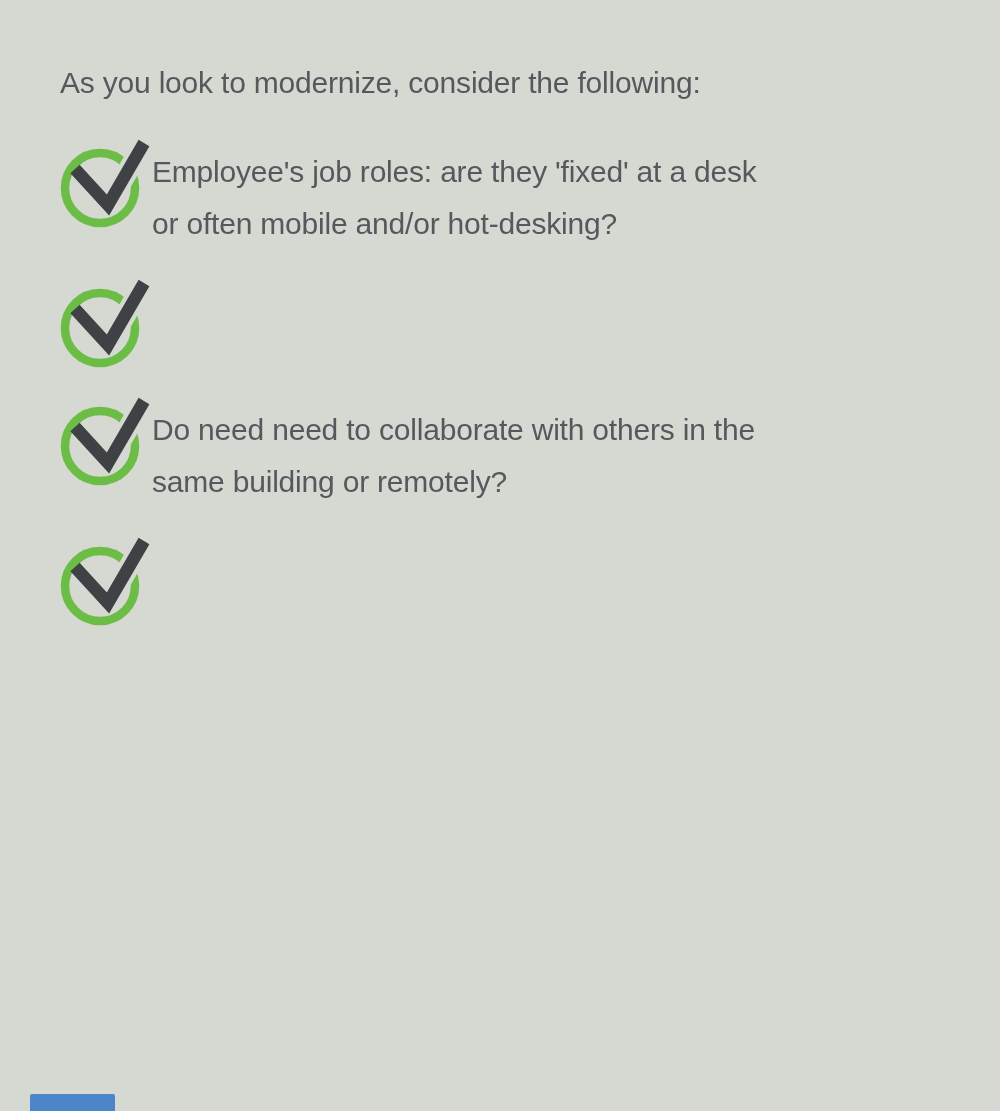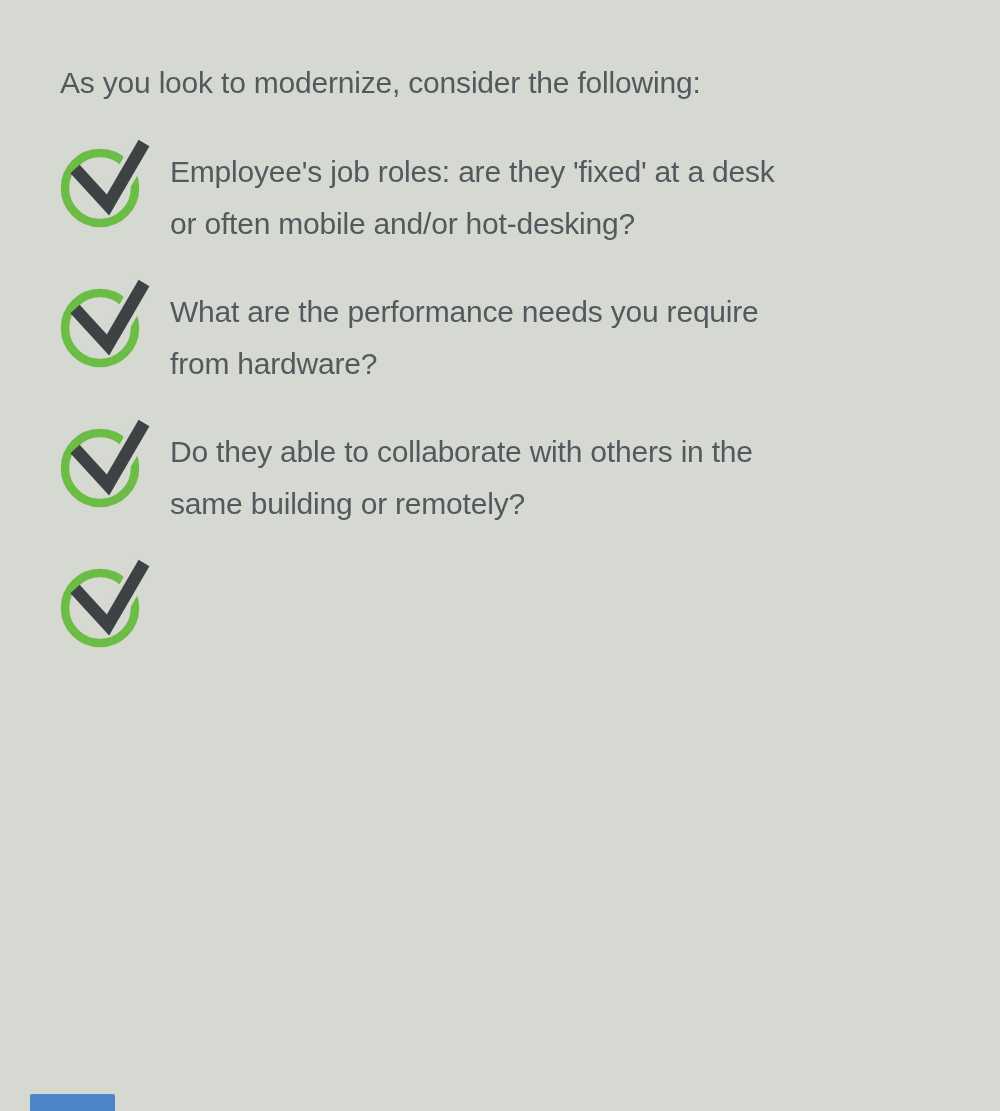--- a/index.html
+++ b/index.html
@@ -31,7 +31,6 @@
   .checklist-item {
     display: flex;
     align-items: flex-start;
-    gap: 18px;
     margin-bottom: 26px;
   }
   .icon-wrap {

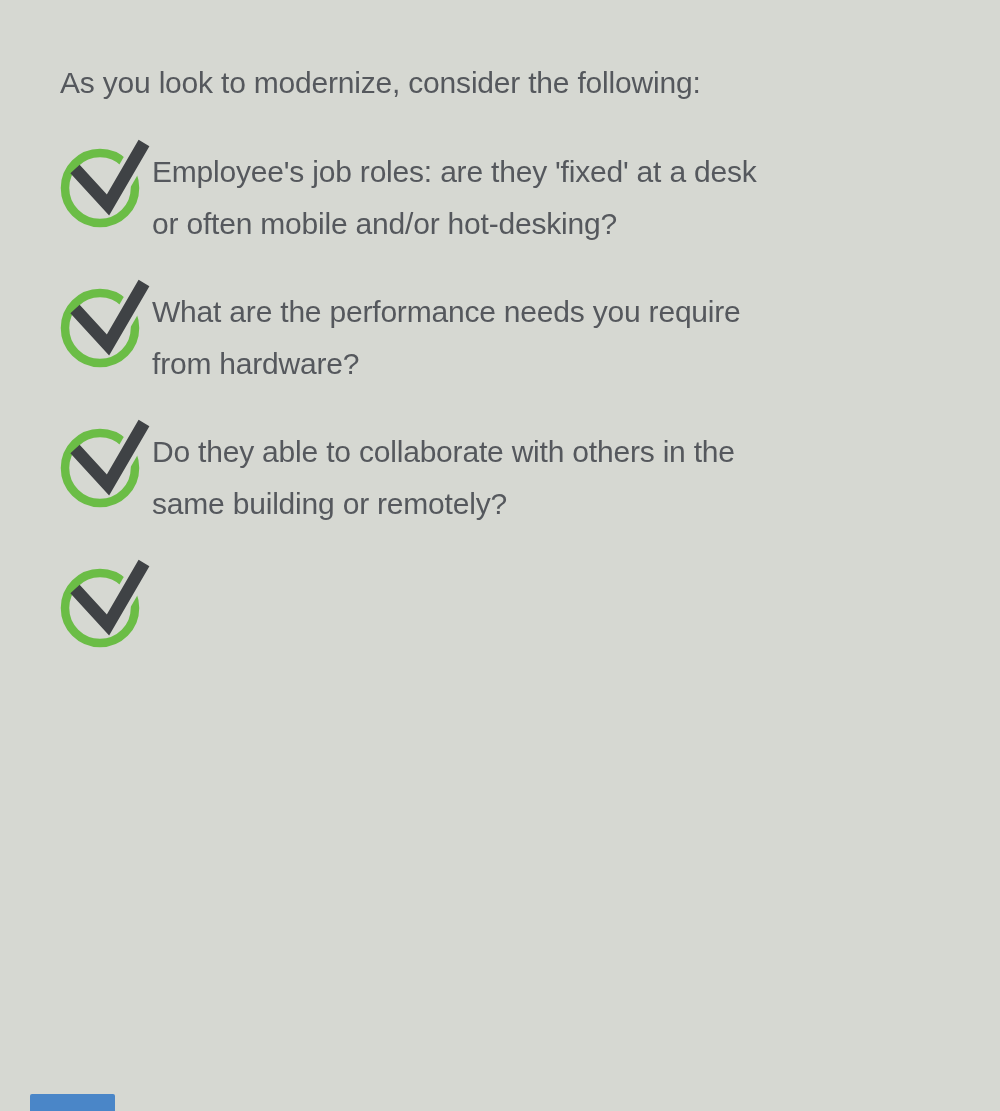--- a/index.html
+++ b/index.html
@@ -92,8 +92,6 @@
           <path d="M15 33 L48 69 L84 7" fill="none" stroke="#3f4245" stroke-width="12.5" stroke-linejoin="miter"></path>
         </svg>
       </span>
-      <p class="item-text">What are the performance needs you require
-from hardware?</p>
     </li>
 
     <li class="checklist-item">

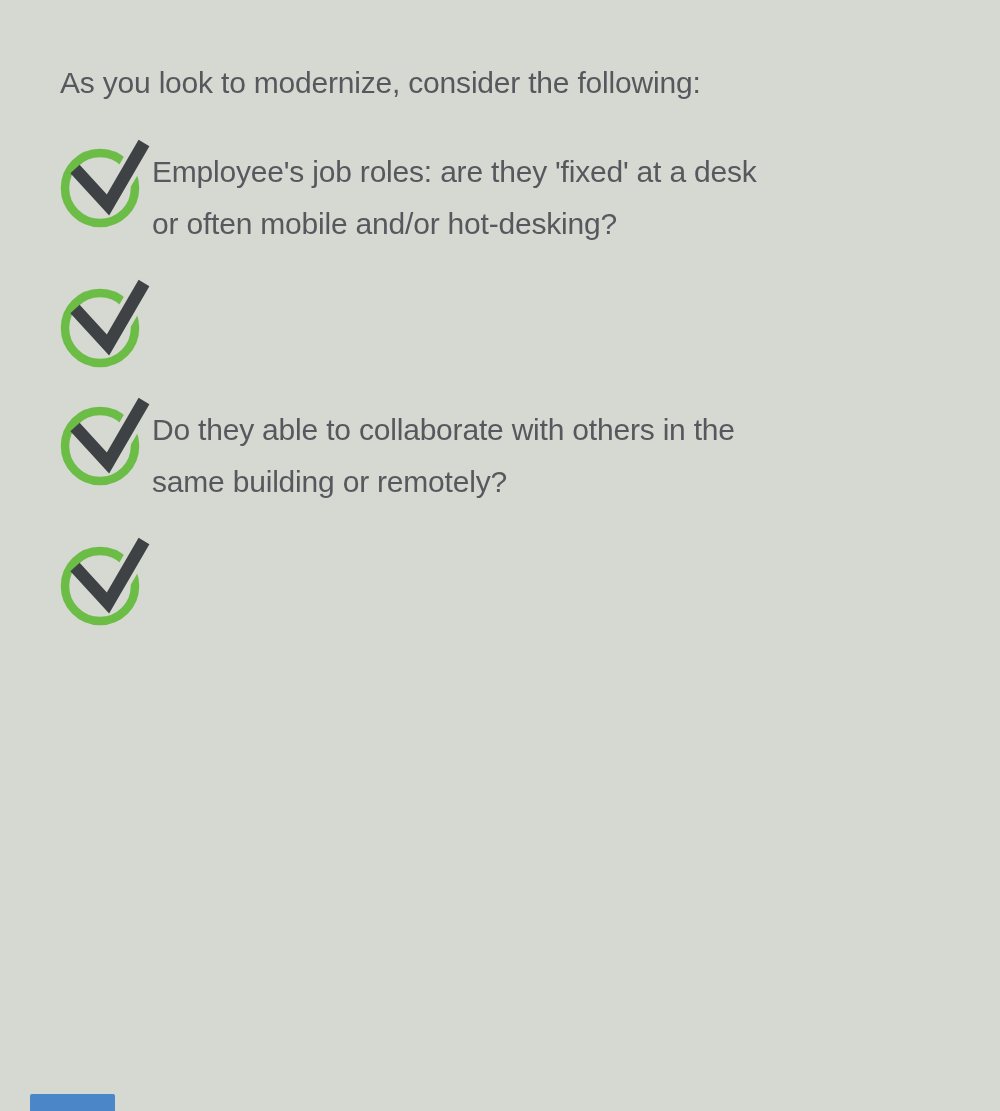--- a/index.html
+++ b/index.html
@@ -102,7 +102,7 @@
           <path d="M15 33 L48 69 L84 7" fill="none" stroke="#3f4245" stroke-width="12.5" stroke-linejoin="miter"></path>
         </svg>
       </span>
-      <p class="item-text">Do they able to collaborate with others in the
+      <p class="item-text">Do need need to collaborate with others in the
 same building or remotely?</p>
     </li>
 

